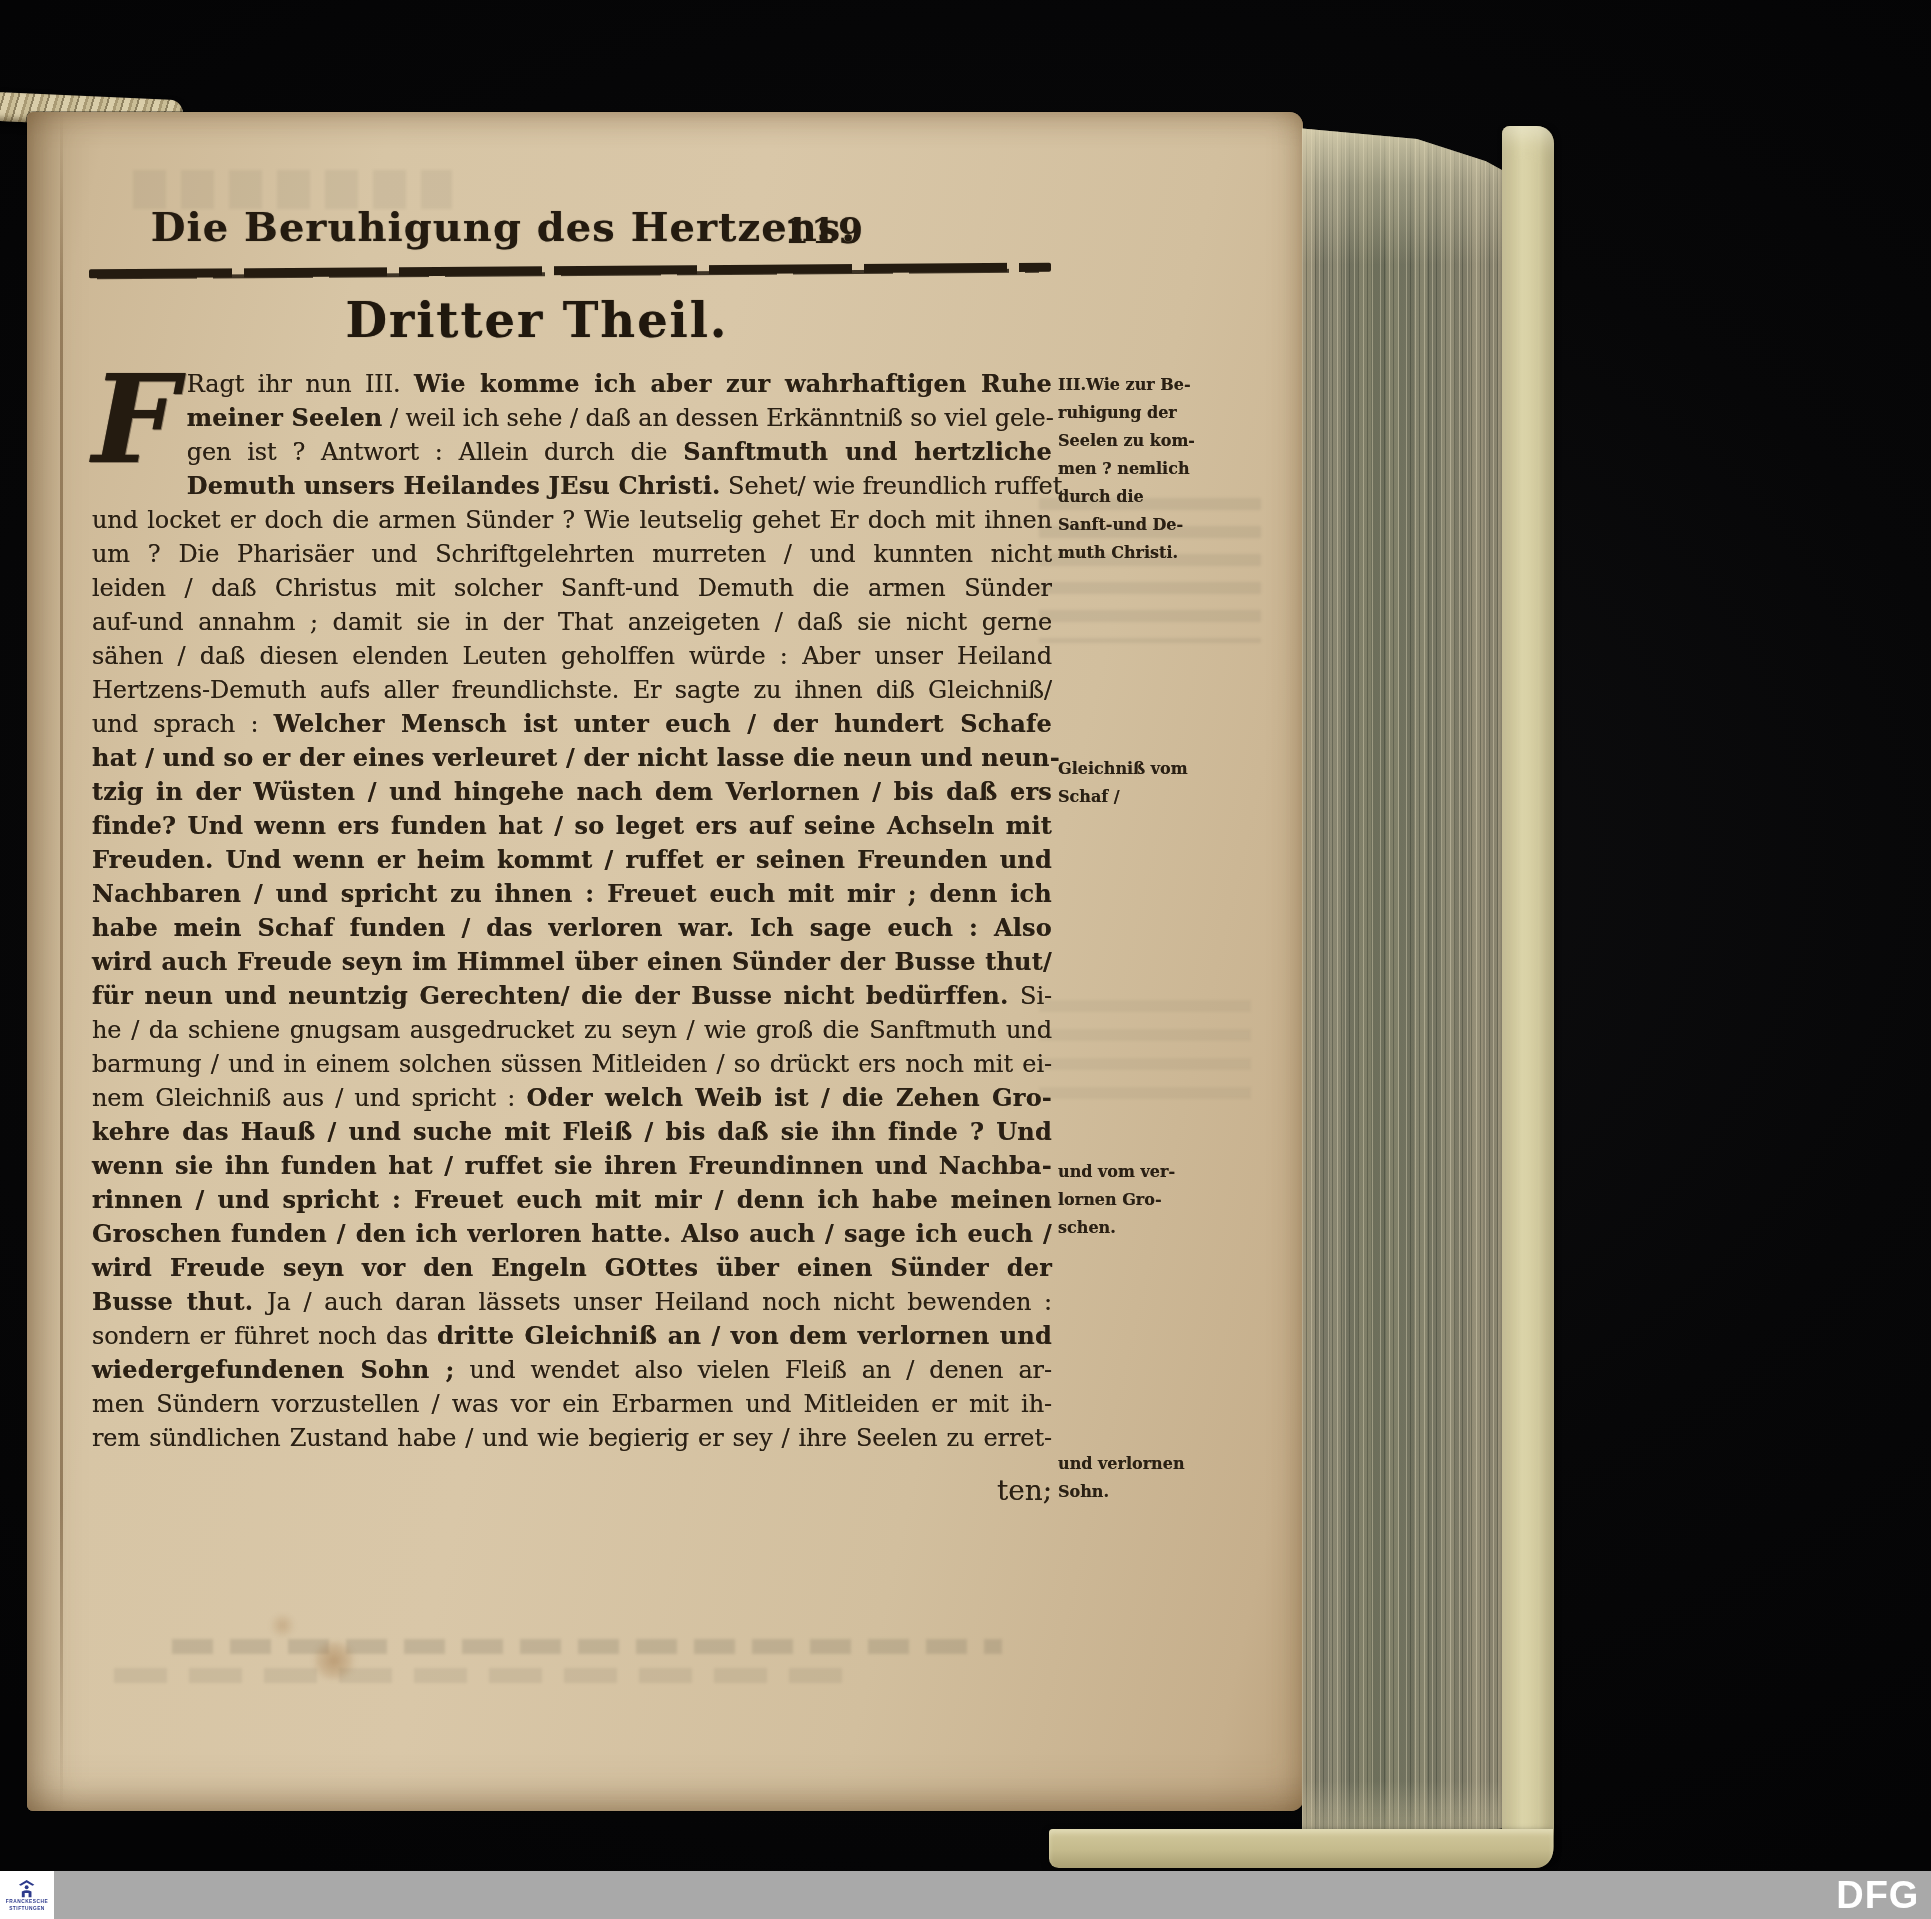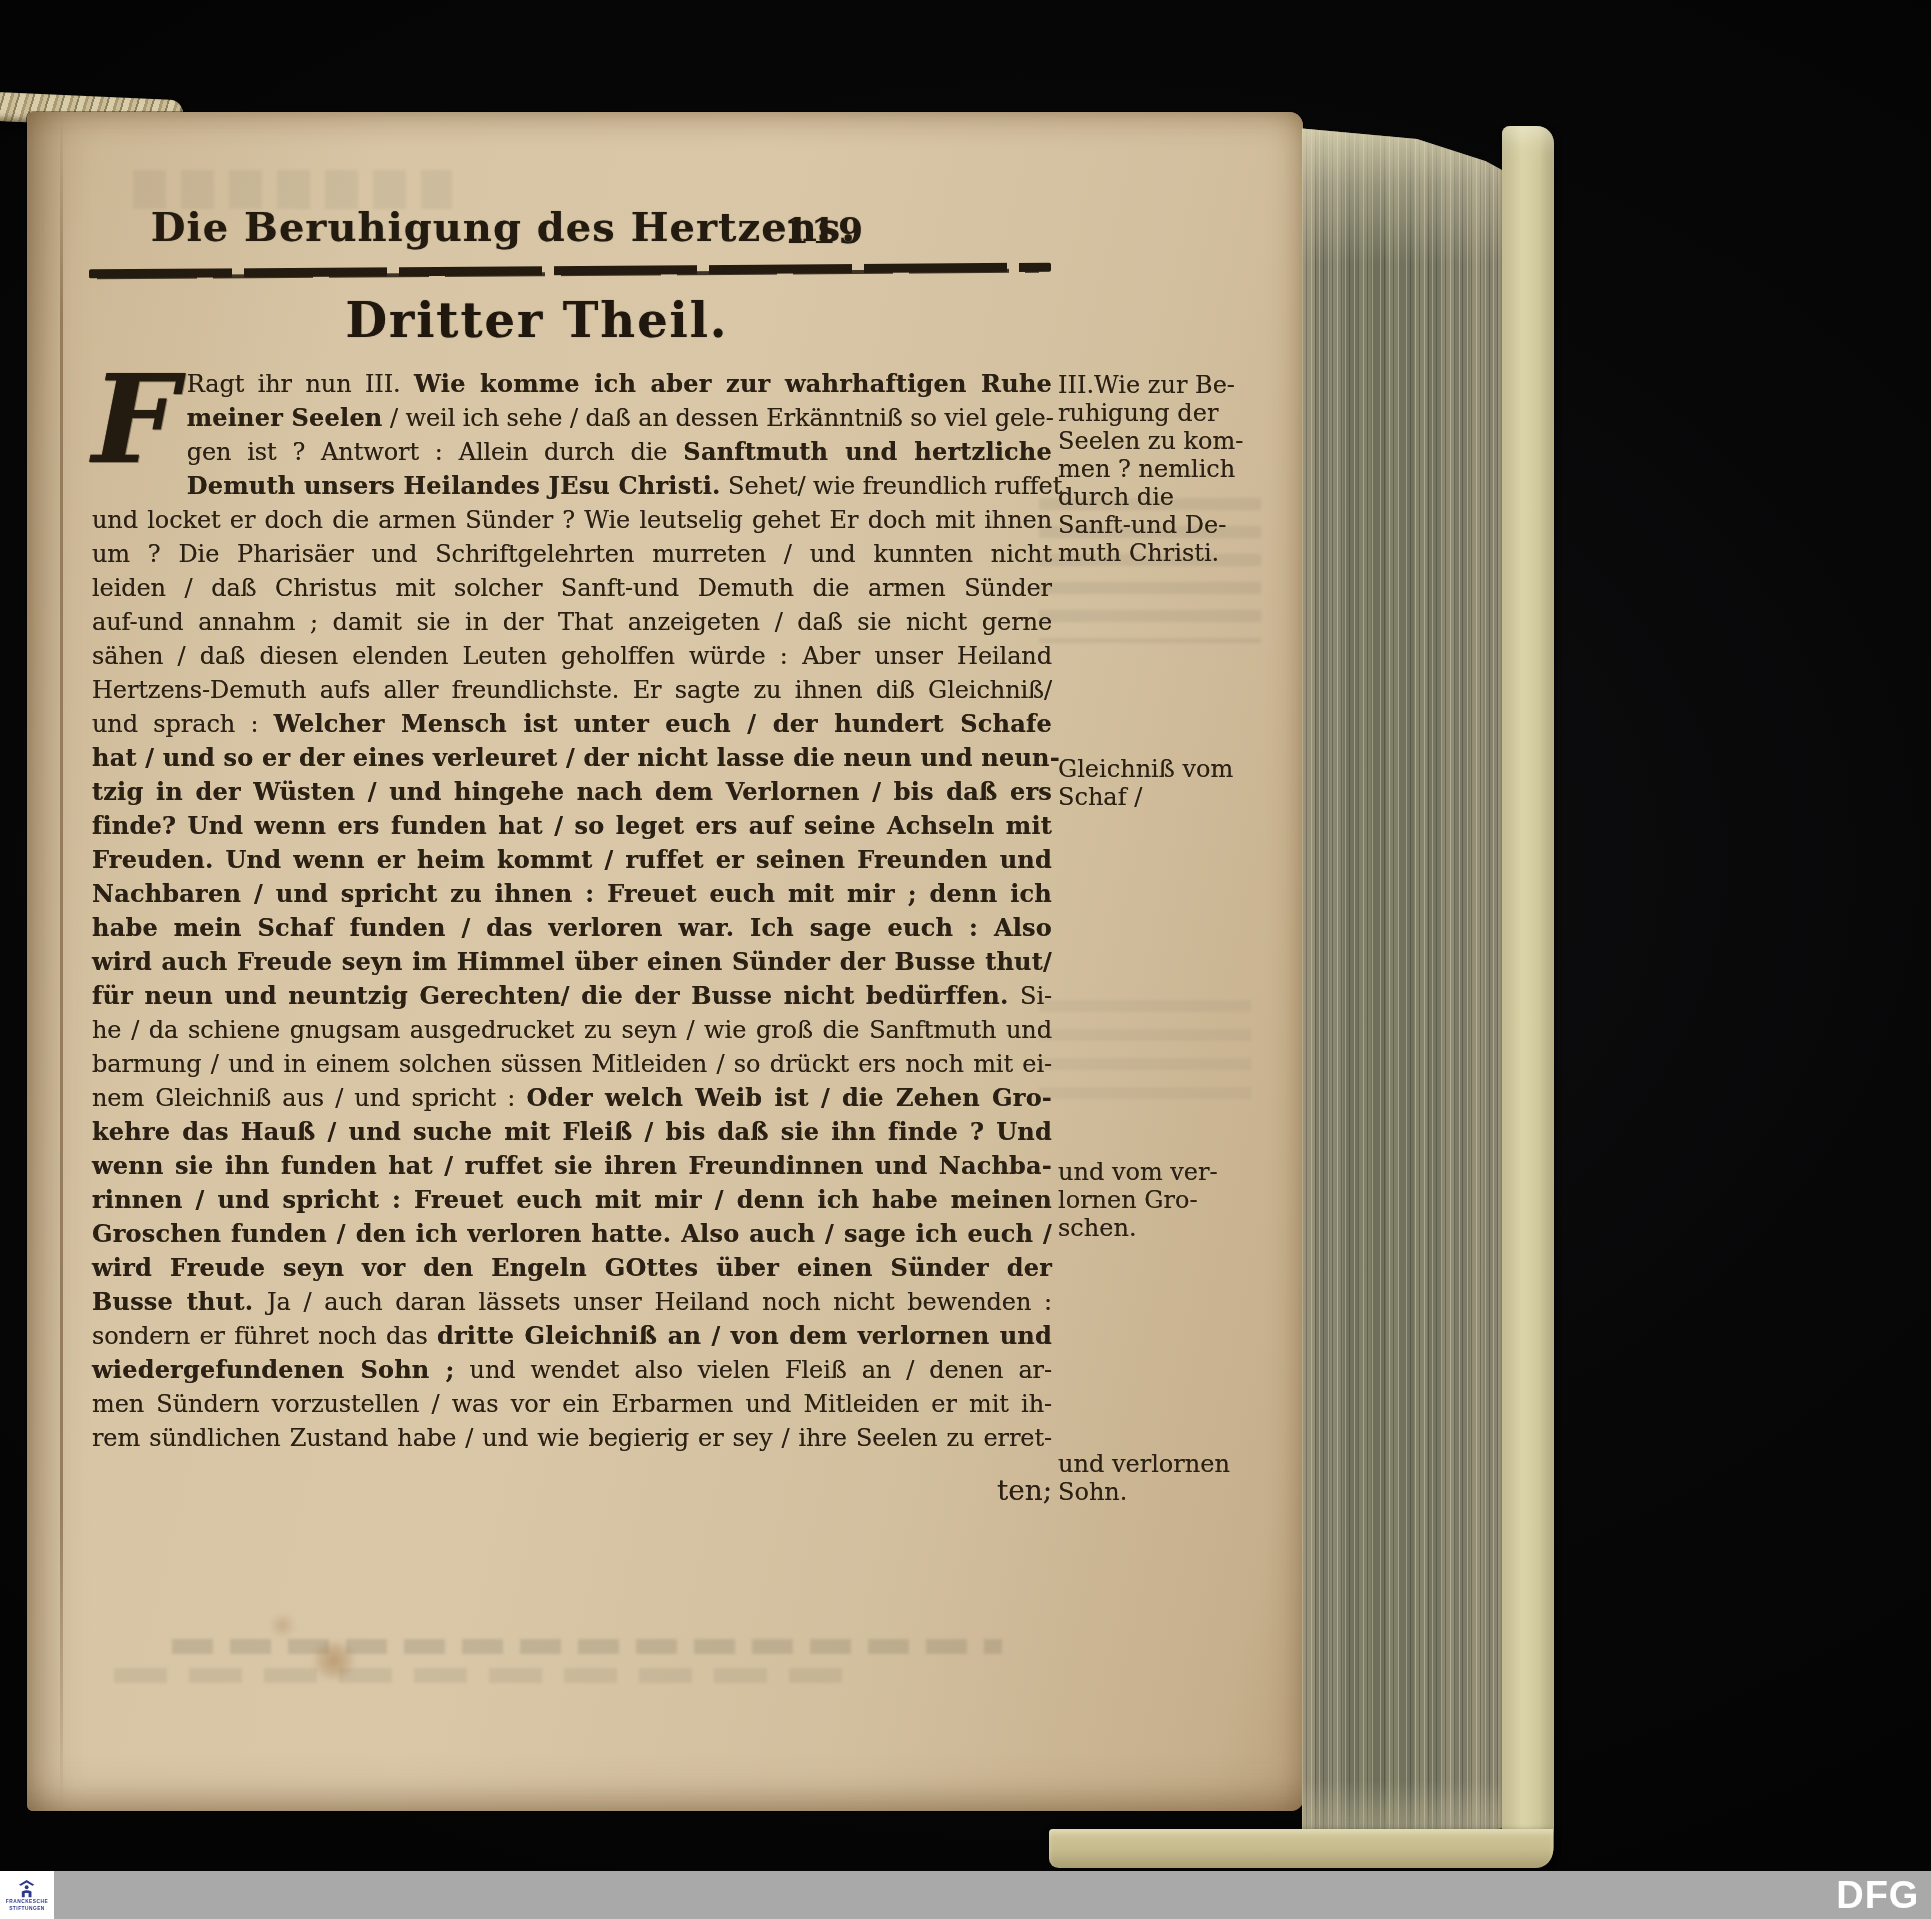--- a/index.html
+++ b/index.html
@@ -83,7 +83,7 @@
   
   .mnotes{position:absolute;left:0;top:0;width:100%;height:100%;pointer-events:none;}
   .mnote{position:absolute;left:1031px;width:243px;color:#2a2014;
-    font-size:24px;line-height:28px;font-weight:normal;letter-spacing:0;
+    font-size:16px;line-height:28px;font-weight:bold;letter-spacing:0;
     text-shadow:0 0 0.5px rgba(42,32,20,.55);}
   .mnote0{top:259px;}
   .mnote1{top:643px;}

